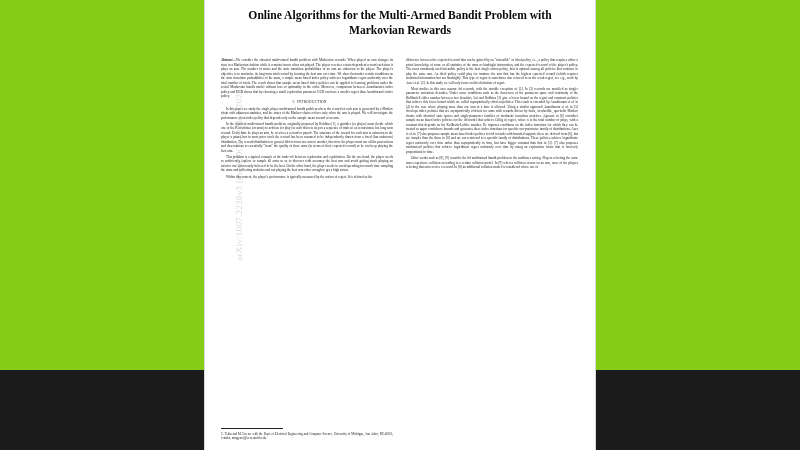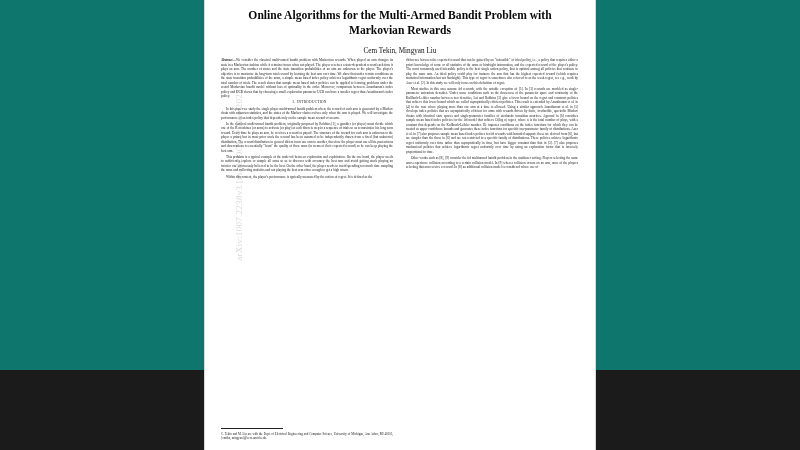--- a/index.html
+++ b/index.html
@@ -18,7 +18,7 @@
     left: 0; top: 0;
     width: 800px;
     height: 370px;
-    background: #0f766e;
+    background: #84cc16;
   }
   .sheet {
     position: absolute;

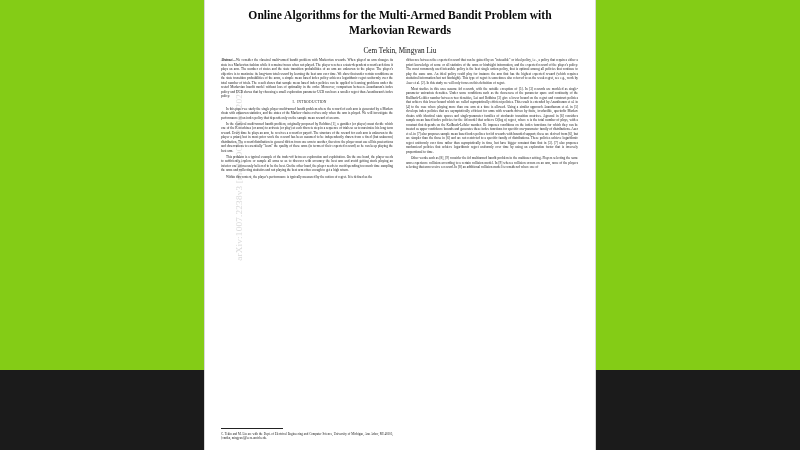--- a/index.html
+++ b/index.html
@@ -116,7 +116,6 @@
     <div class="arxiv-stamp">arXiv:1007.2238v3  [math.OC]  12 Nov 2022</div>
 
     <div class="title">Online Algorithms for the Multi-Armed Bandit Problem with Markovian Rewards</div>
-    <div class="authors">Cem Tekin, Mingyan Liu</div>
 
     <div class="cols">
 

